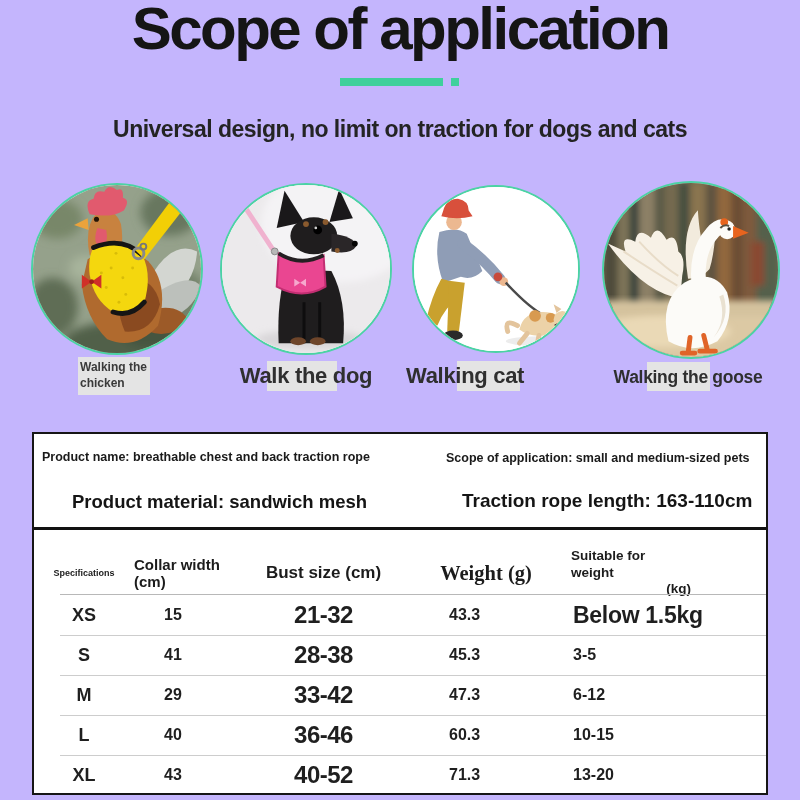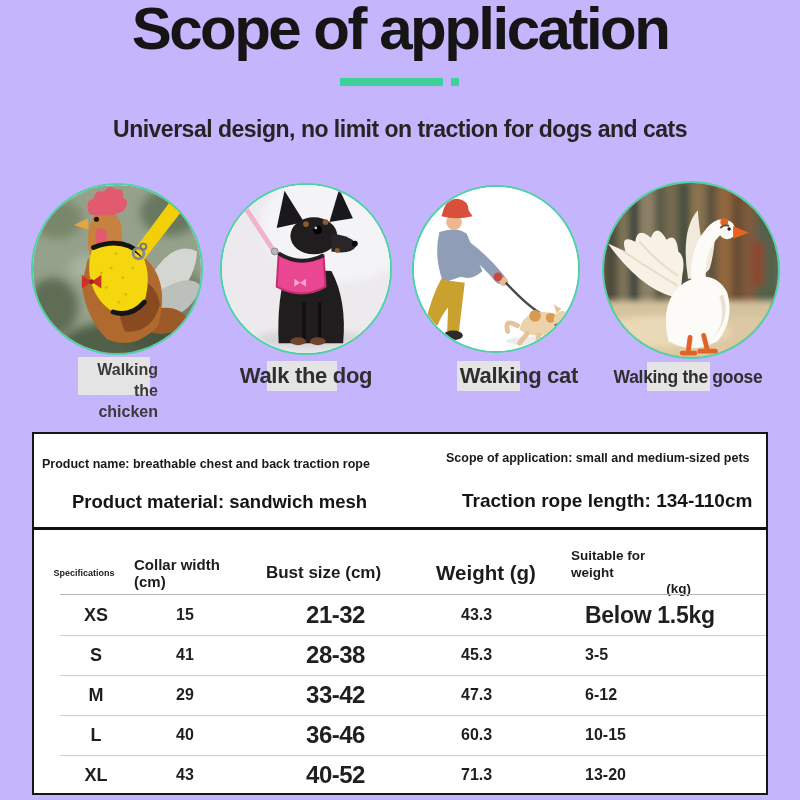--- a/index.html
+++ b/index.html
@@ -29,7 +29,7 @@
   #g4{left:647px;top:362px;width:63px;height:29px;}
 
   .caption{position:absolute;font-weight:700;color:#2f2f2f;}
-  #cap1{left:80px;top:360px;width:78px;font-size:16px;line-height:1.3;color:#3a3a3a;text-align:right;}
+  #cap1{left:80px;top:360px;width:78px;font-size:12px;line-height:1.3;color:#3a3a3a;}
   #cap2{left:220px;top:363px;width:172px;text-align:center;font-size:22px;letter-spacing:-0.3px;}
   #cap3{left:406px;top:363px;width:172px;text-align:right;font-size:22px;letter-spacing:-0.3px;}
   #cap4{left:594px;top:367px;width:188px;text-align:center;font-size:17.5px;letter-spacing:-0.3px;}

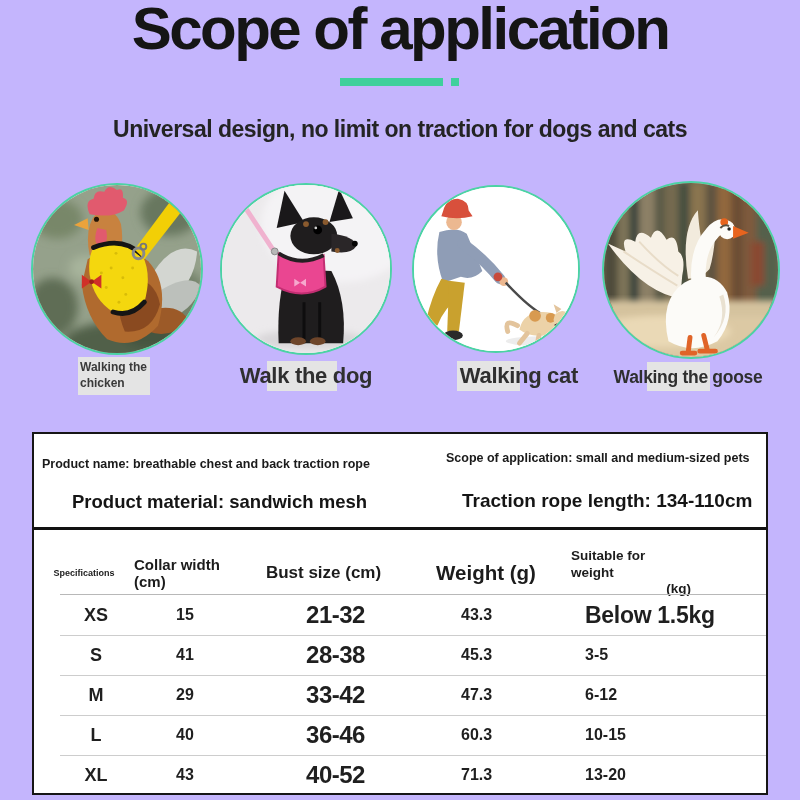--- a/index.html
+++ b/index.html
@@ -31,7 +31,7 @@
   .caption{position:absolute;font-weight:700;color:#2f2f2f;}
   #cap1{left:80px;top:360px;width:78px;font-size:12px;line-height:1.3;color:#3a3a3a;}
   #cap2{left:220px;top:363px;width:172px;text-align:center;font-size:22px;letter-spacing:-0.3px;}
-  #cap3{left:406px;top:363px;width:172px;text-align:right;font-size:22px;letter-spacing:-0.3px;}
+  #cap3{left:406px;top:363px;width:172px;text-align:left;font-size:22px;letter-spacing:-0.3px;}
   #cap4{left:594px;top:367px;width:188px;text-align:center;font-size:17.5px;letter-spacing:-0.3px;}
 
   .info-box{left:32px;top:432px;width:732px;height:359px;border:2px solid #161616;background:#fff;}

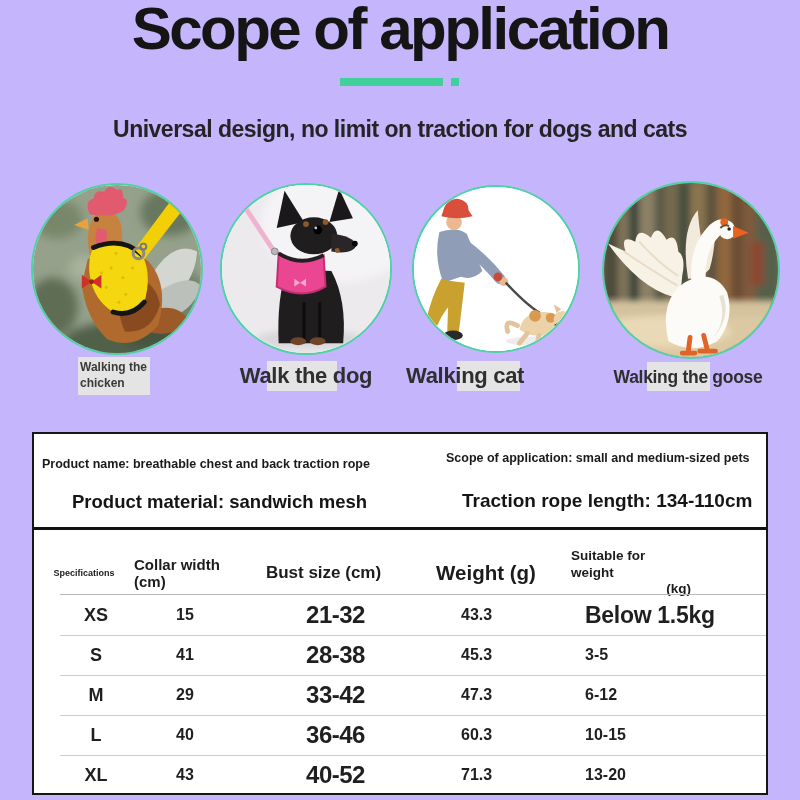--- a/index.html
+++ b/index.html
@@ -35,7 +35,7 @@
   #cap4{left:594px;top:367px;width:188px;text-align:center;font-size:17.5px;letter-spacing:-0.3px;}
 
   .info-box{left:32px;top:432px;width:732px;height:359px;border:2px solid #161616;background:#fff;}
-  .pi-name{left:8px;top:23px;font-size:12.5px;font-weight:700;color:#1a1a1a;}
+  .pi-name{left:8px;top:16px;font-size:12.5px;font-weight:700;color:#1a1a1a;}
   .pi-scope{left:412px;top:17px;font-size:12.5px;font-weight:700;color:#1a1a1a;}
   .pi-material{left:38px;top:57px;font-size:18.5px;font-weight:700;color:#151515;}
   .pi-rope{left:428px;top:56px;font-size:19px;font-weight:700;color:#151515;}

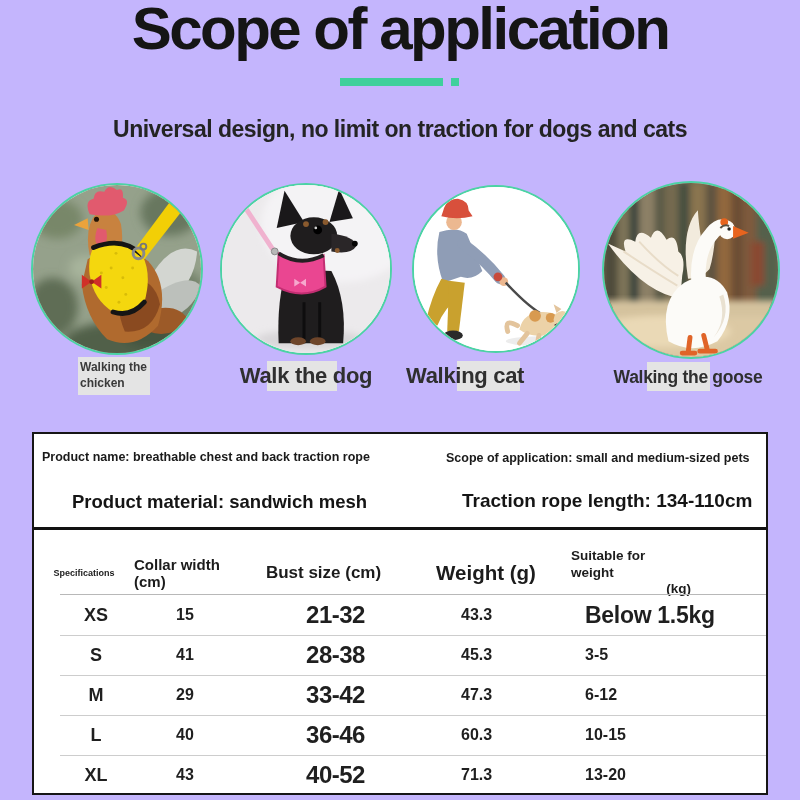--- a/index.html
+++ b/index.html
@@ -244,7 +244,7 @@
     <div class="abs pi-name">Product name: breathable chest and back traction rope</div>
     <div class="abs pi-scope">Scope of application: small and medium-sized pets</div>
     <div class="abs pi-material">Product material: sandwich mesh</div>
-    <div class="abs pi-rope">Traction rope length: 134-110cm</div>
+    <div class="abs pi-rope">Traction rope length: 163-110cm</div>
     <div class="abs divider"></div>
 
     <div class="abs thead">

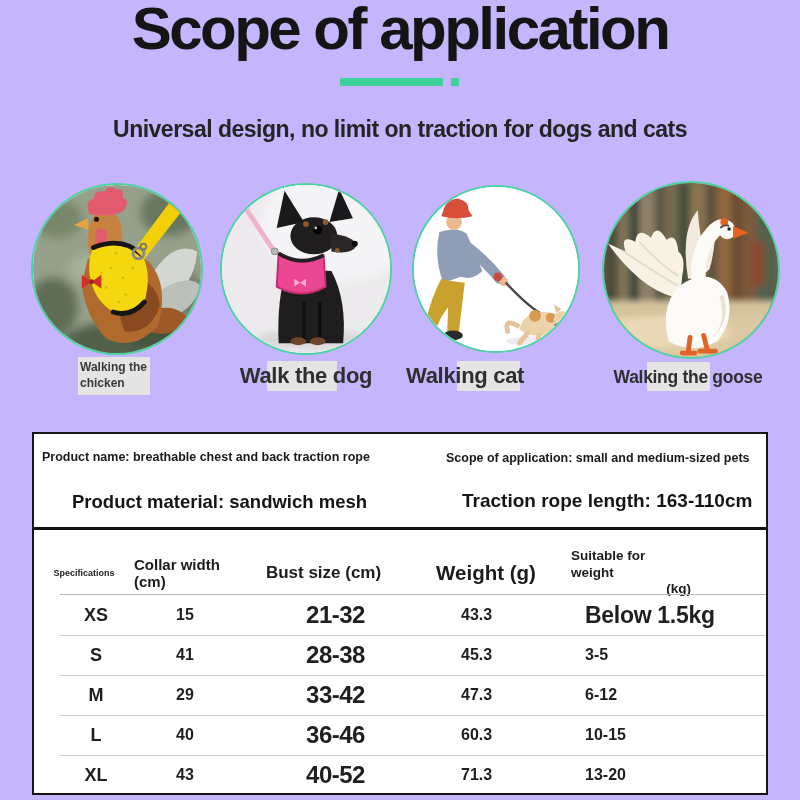--- a/index.html
+++ b/index.html
@@ -48,7 +48,7 @@
   .th1{font-size:9px;}
   .th2{font-size:15px;}
   .th3{font-size:17px;}
-  .th4{font-size:20.5px;}
+  .th4{font-size:20.5px;font-family:Liberation Serif, serif;}
   .th5{flex-direction:column;align-items:flex-start;justify-content:center;font-size:13.5px;
        line-height:1.25;}
   .th5 .l1{width:120px;text-align:left;}

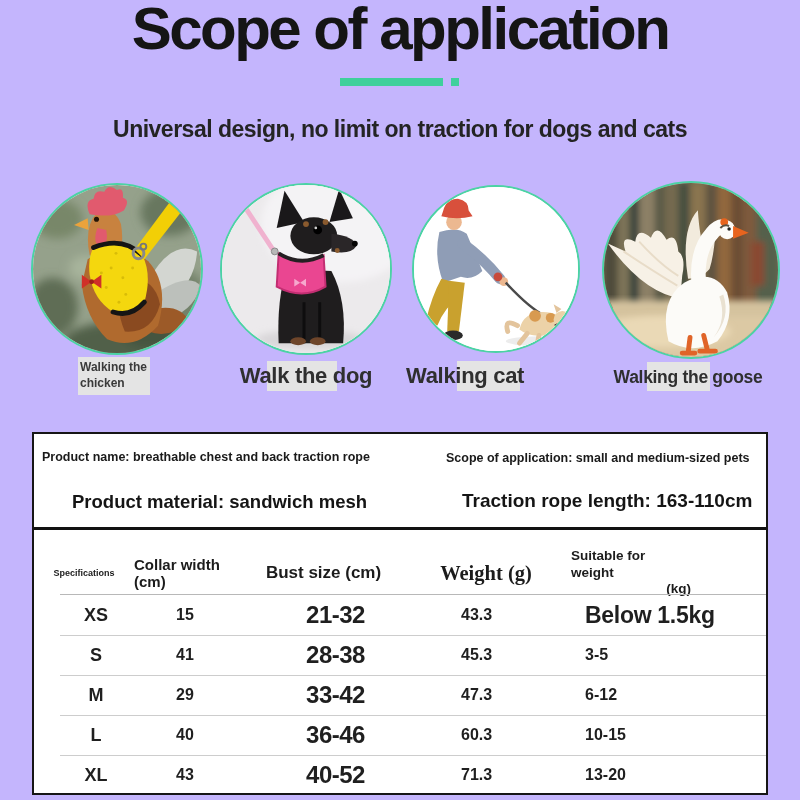--- a/index.html
+++ b/index.html
@@ -56,7 +56,7 @@
   .thin-line{left:26px;top:160px;width:706px;height:1px;background:#b8b8b8;}
   .sep{left:26px;width:706px;height:1px;background:#cdcdcd;}
 
-  .trow{left:0;width:732px;height:40px;display:flex;position:absolute;padding-left:12px;}
+  .trow{left:0;width:732px;height:40px;display:flex;position:absolute;}
   .td{display:flex;align-items:center;justify-content:center;color:#1f1f1f;box-sizing:border-box;}
   .td-size{font-size:18px;font-weight:700;}
   .td-collar{justify-content:flex-start;padding-left:30px;font-size:16px;font-weight:700;}

